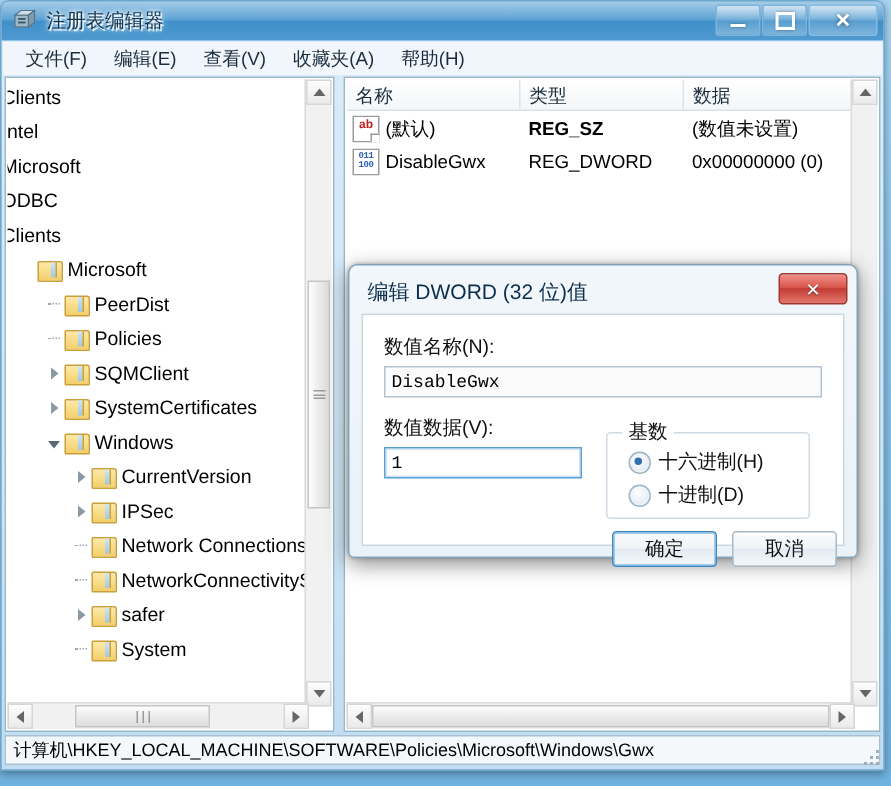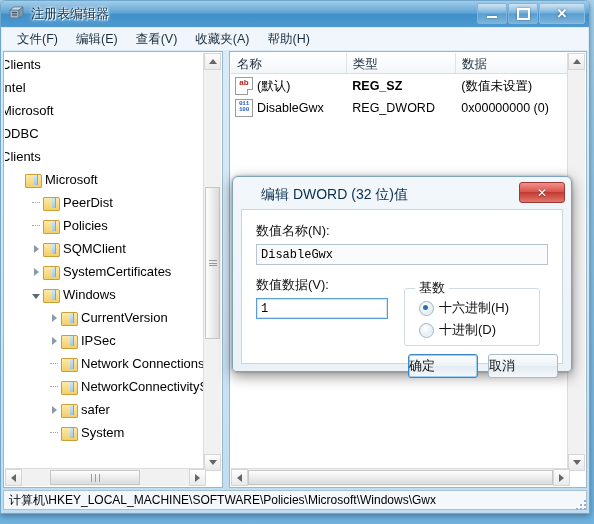--- a/index.html
+++ b/index.html
@@ -326,7 +326,6 @@
     font-size: 14px;
     color: #0b2e4d;
     white-space: nowrap;
-    margin-left: 16px;
   }
   .dlg-close {
     position: absolute; right: 6px; top: 5px;

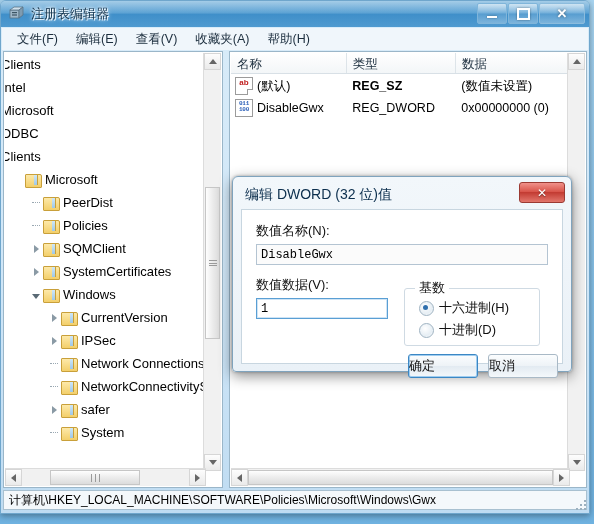--- a/index.html
+++ b/index.html
@@ -407,7 +407,7 @@
     border: 1px solid #a9b9c6;
     border-radius: 3px;
     background: linear-gradient(180deg,#fbfdfe 0%,#eef3f7 48%,#e2eaf1 50%,#f4f8fb 100%);
-    display: flex; align-items: center; justify-content: flex-start;
+    display: flex; align-items: center; justify-content: center;
     font-size: 13px; color: #101010;
     cursor: default;
   }

